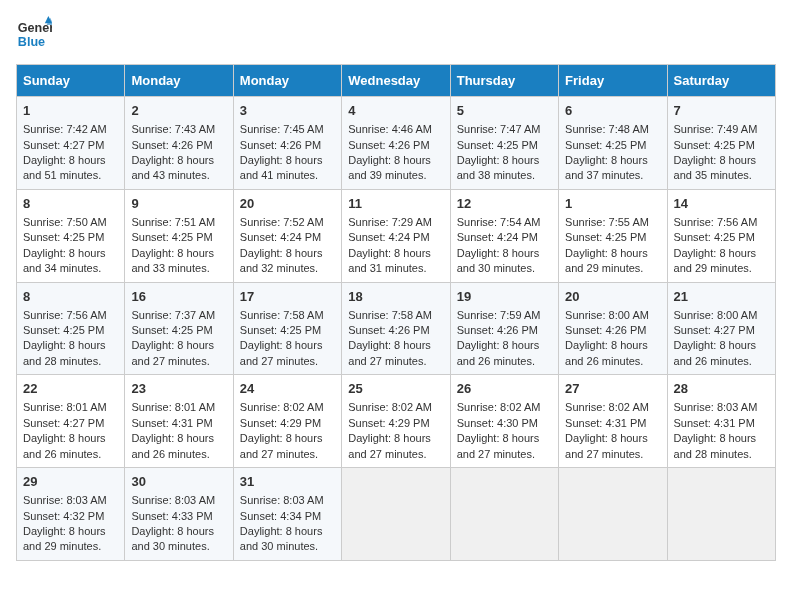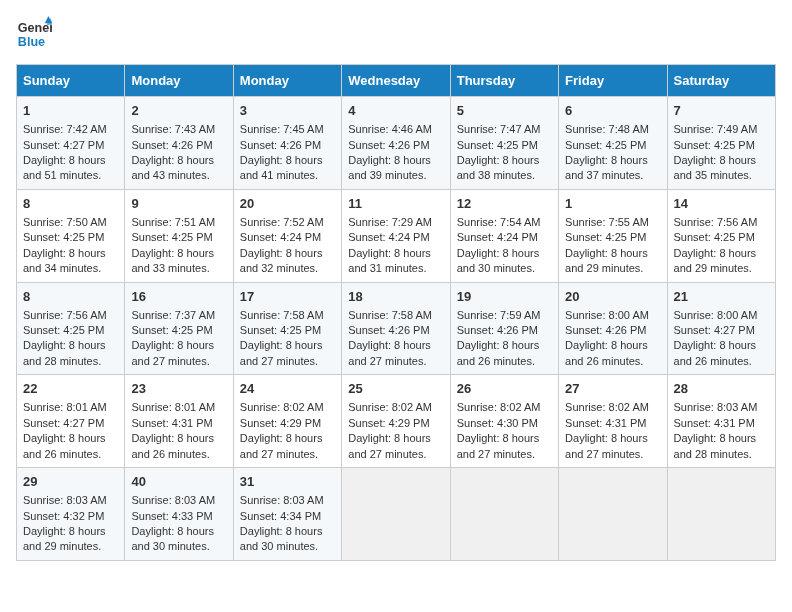--- a/index.html
+++ b/index.html
@@ -294,7 +294,7 @@
         <span>Daylight: 8 hours and 29 minutes.</span>
       </td>
         <td>
-        <span class="day-num">40</span>
+        <span class="day-num">30</span>
         <span>Sunrise: 8:03 AM</span><br>
         <span>Sunset: 4:33 PM</span><br>
         <span>Daylight: 8 hours and 30 minutes.</span>

